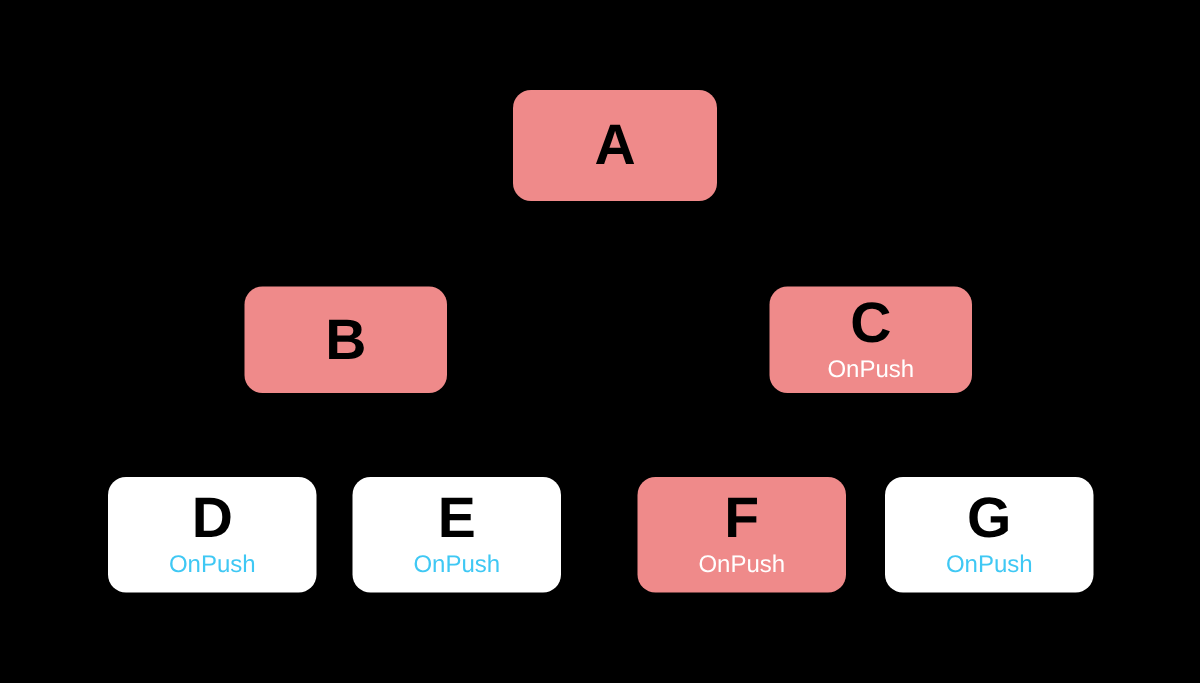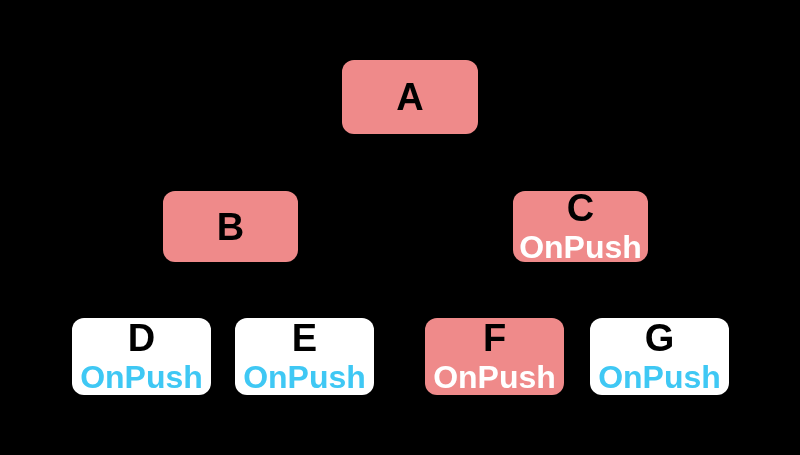--- a/index.html
+++ b/index.html
@@ -38,8 +38,8 @@
     display: block;
   }
   .node .node-strategy {
-    font-size: 32px;
-    font-weight: bold;
+    font-size: 16px;
+    font-weight: normal;
     display: block;
     margin-top: 4px;
   }

